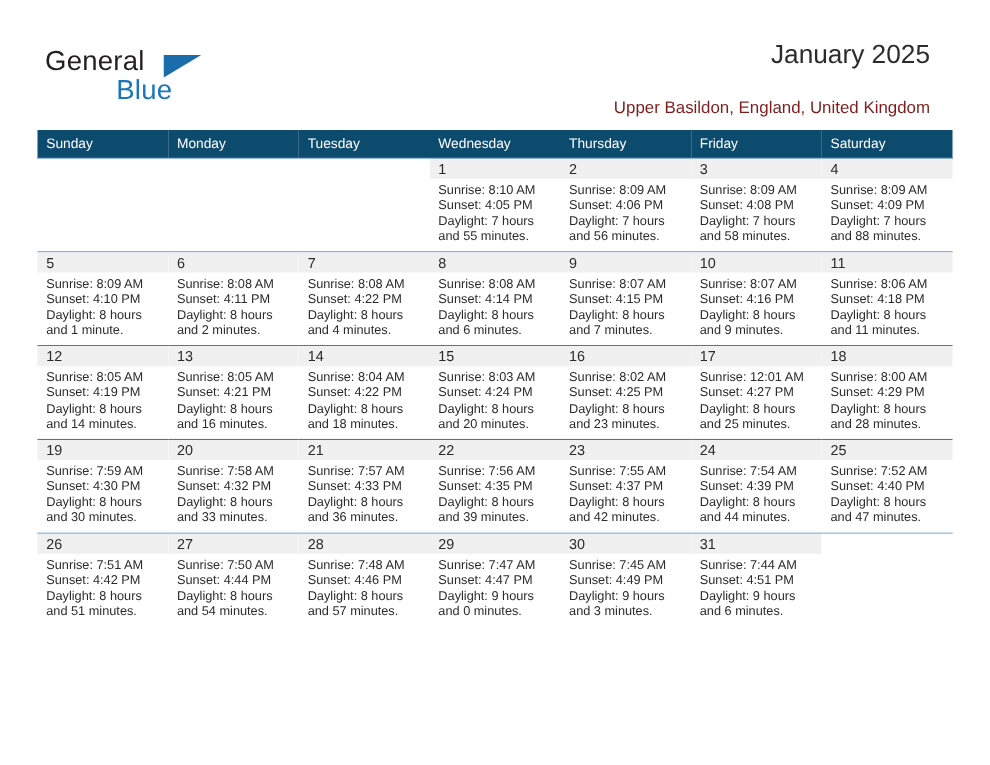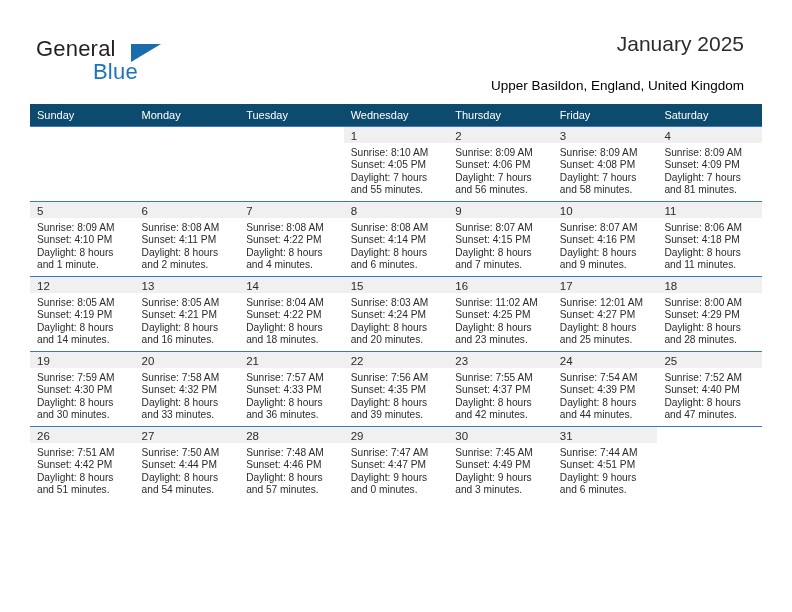--- a/index.html
+++ b/index.html
@@ -79,7 +79,7 @@
     right: 36px;
     top: 78px;
     font-size: 13.5px;
-    color: #000000;
+    color: #7f1d1d;
     text-align: right;
     white-space: nowrap;
     font-family: "Liberation Sans", sans-serif;

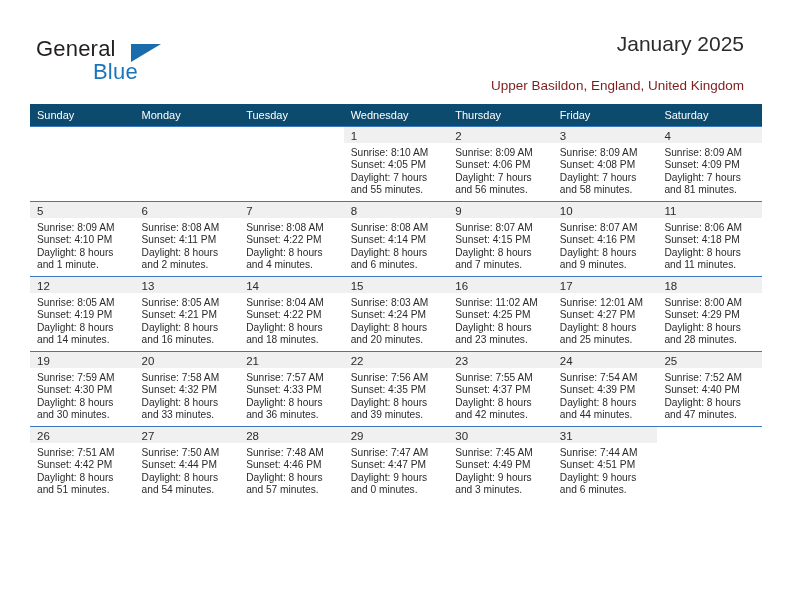--- a/index.html
+++ b/index.html
@@ -236,7 +236,7 @@
                 <div>Sunrise: 8:09 AM</div>
                 <div>Sunset: 4:09 PM</div>
                 <div>Daylight: 7 hours</div>
-                <div>and 81 minutes.</div>
+                <div>and 88 minutes.</div>
               </div>
             </div>
           </td>

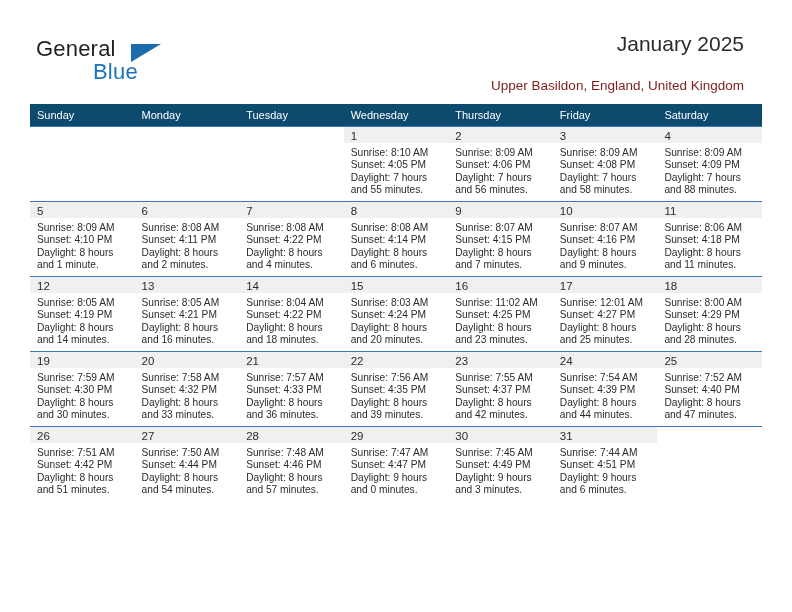--- a/index.html
+++ b/index.html
@@ -369,7 +369,7 @@
             <div class="cell-inner">
               <div class="cell-daynum">16</div>
               <div class="cell-body">
-                <div>Sunrise: 11:02 AM</div>
+                <div>Sunrise: 8:02 AM</div>
                 <div>Sunset: 4:25 PM</div>
                 <div>Daylight: 8 hours</div>
                 <div>and 23 minutes.</div>

